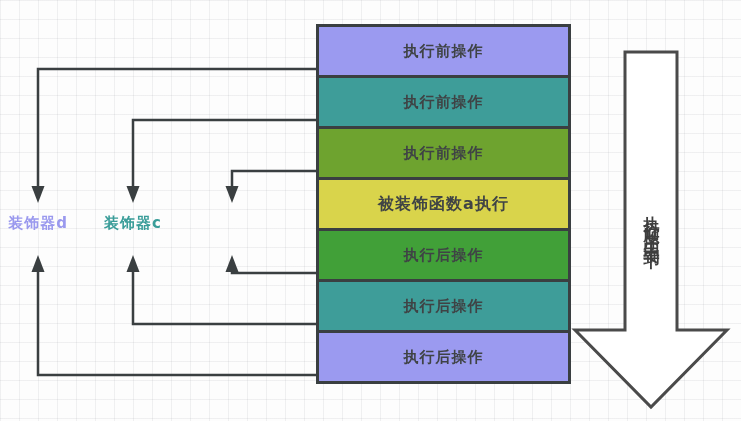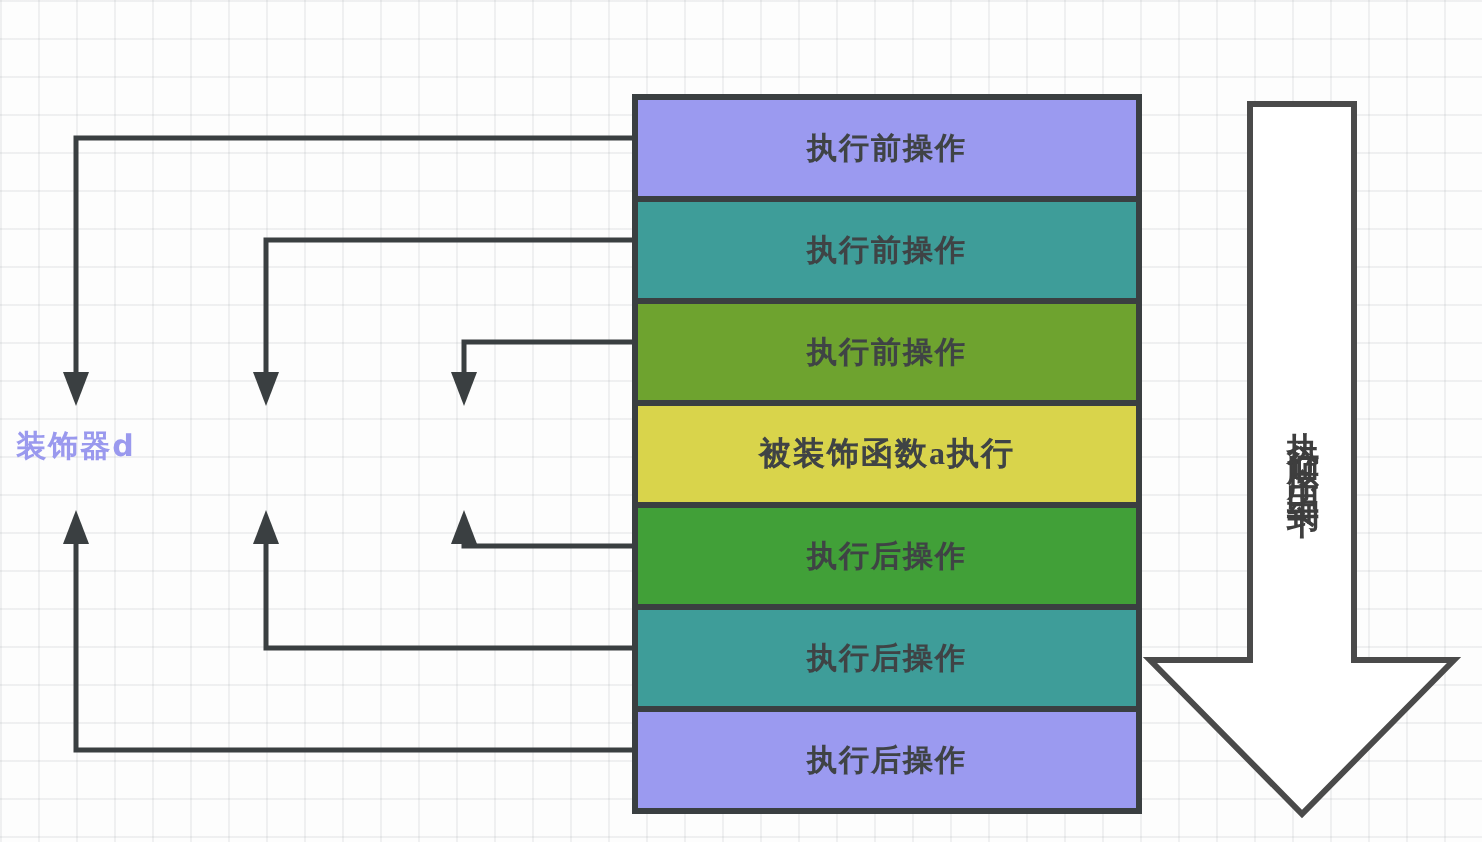--- a/index.html
+++ b/index.html
@@ -16,7 +16,7 @@
   }
   .svg-layer{position:absolute;left:0;top:0;width:741px;height:421px;}
   .stack{
-    position:absolute;left:316px;top:47px;width:215px;
+    position:absolute;left:316px;top:24px;width:215px;
   }
   .box{
     box-sizing:border-box;

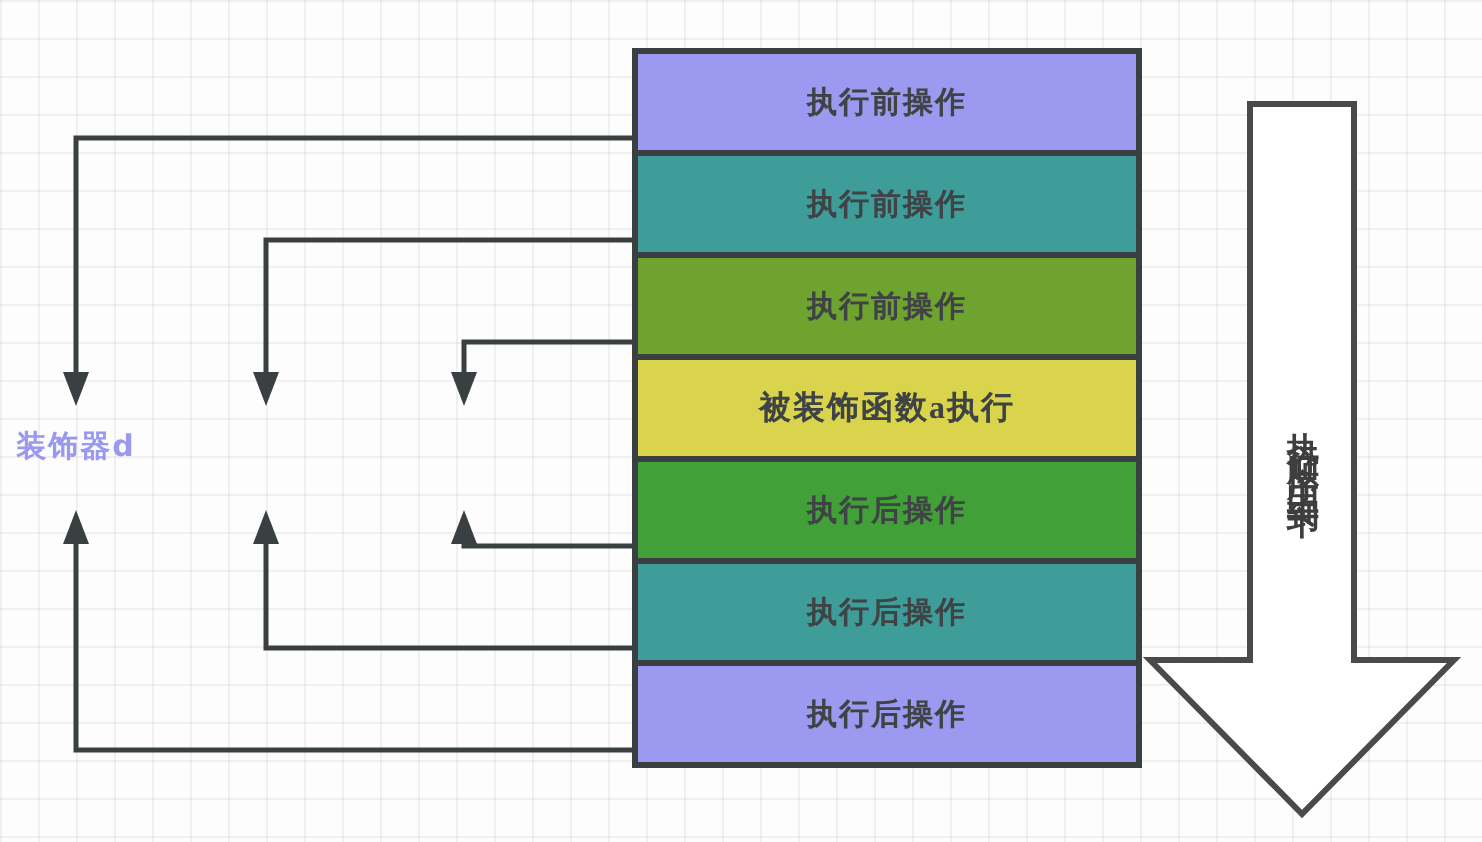--- a/index.html
+++ b/index.html
@@ -27,7 +27,7 @@
     letter-spacing:1px;
   }
   .box + .box{margin-top:-3px;}
-  .box.emphasis{font-weight:700;font-size:16px;font-family:Liberation Serif, serif;}
+  .box.emphasis{font-weight:700;font-size:16px;}
   .decorator-label{
     position:absolute;top:212px;width:80px;height:22px;
     line-height:22px;text-align:center;

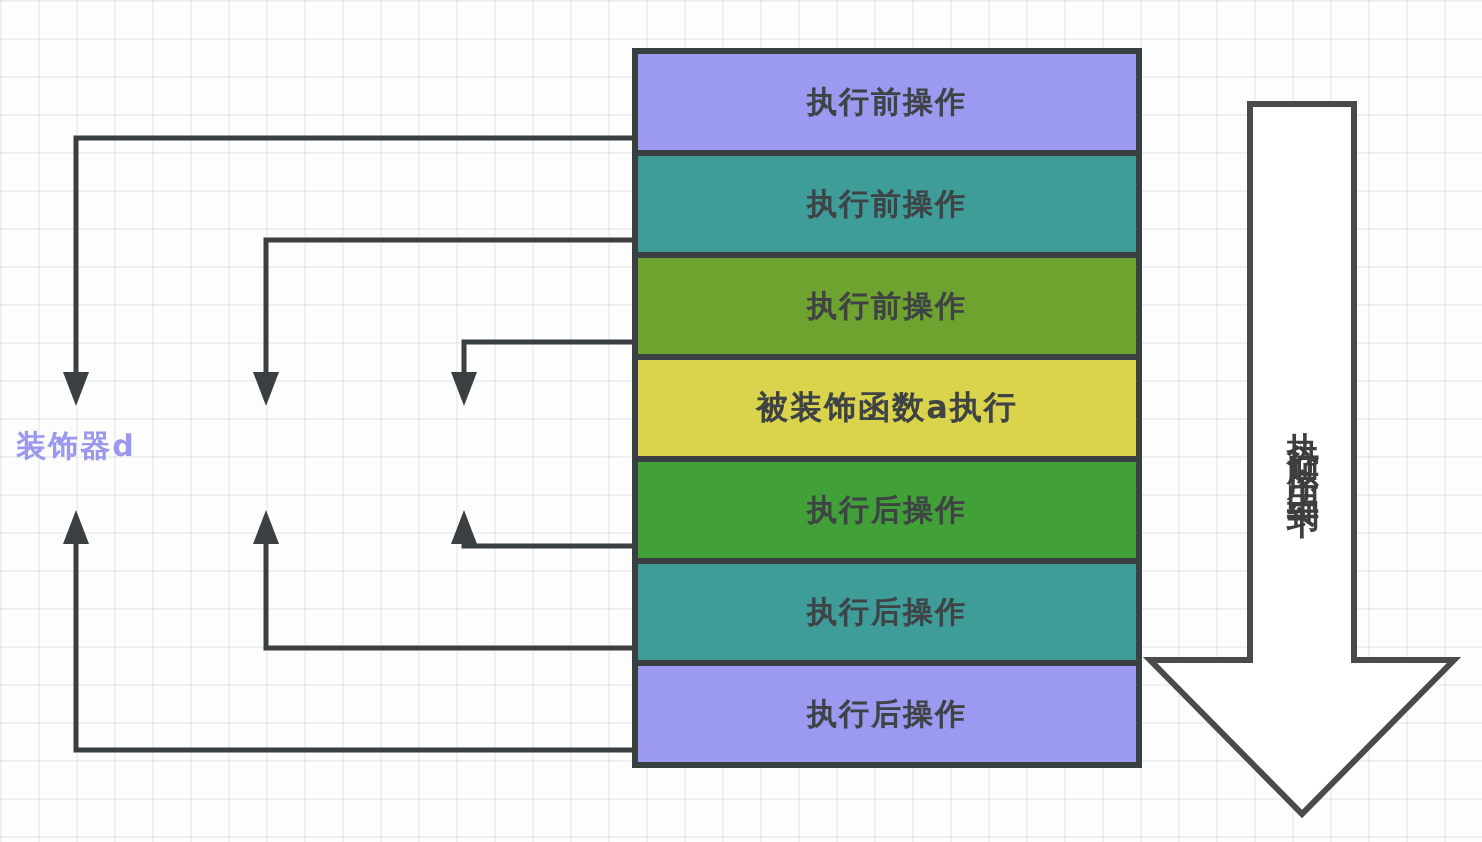--- a/index.html
+++ b/index.html
@@ -84,6 +84,7 @@
   </div>
 
   <div class="decorator-label dec-d" style="color: rgb(154, 153, 238);">装饰器d</div>
+  <div class="decorator-label dec-c" style="color: rgb(58, 157, 153);">装饰器c</div>
 
   <div class="order-arrow-text" style="color: rgb(62, 62, 62);">执行顺序由上到下</div>
 

